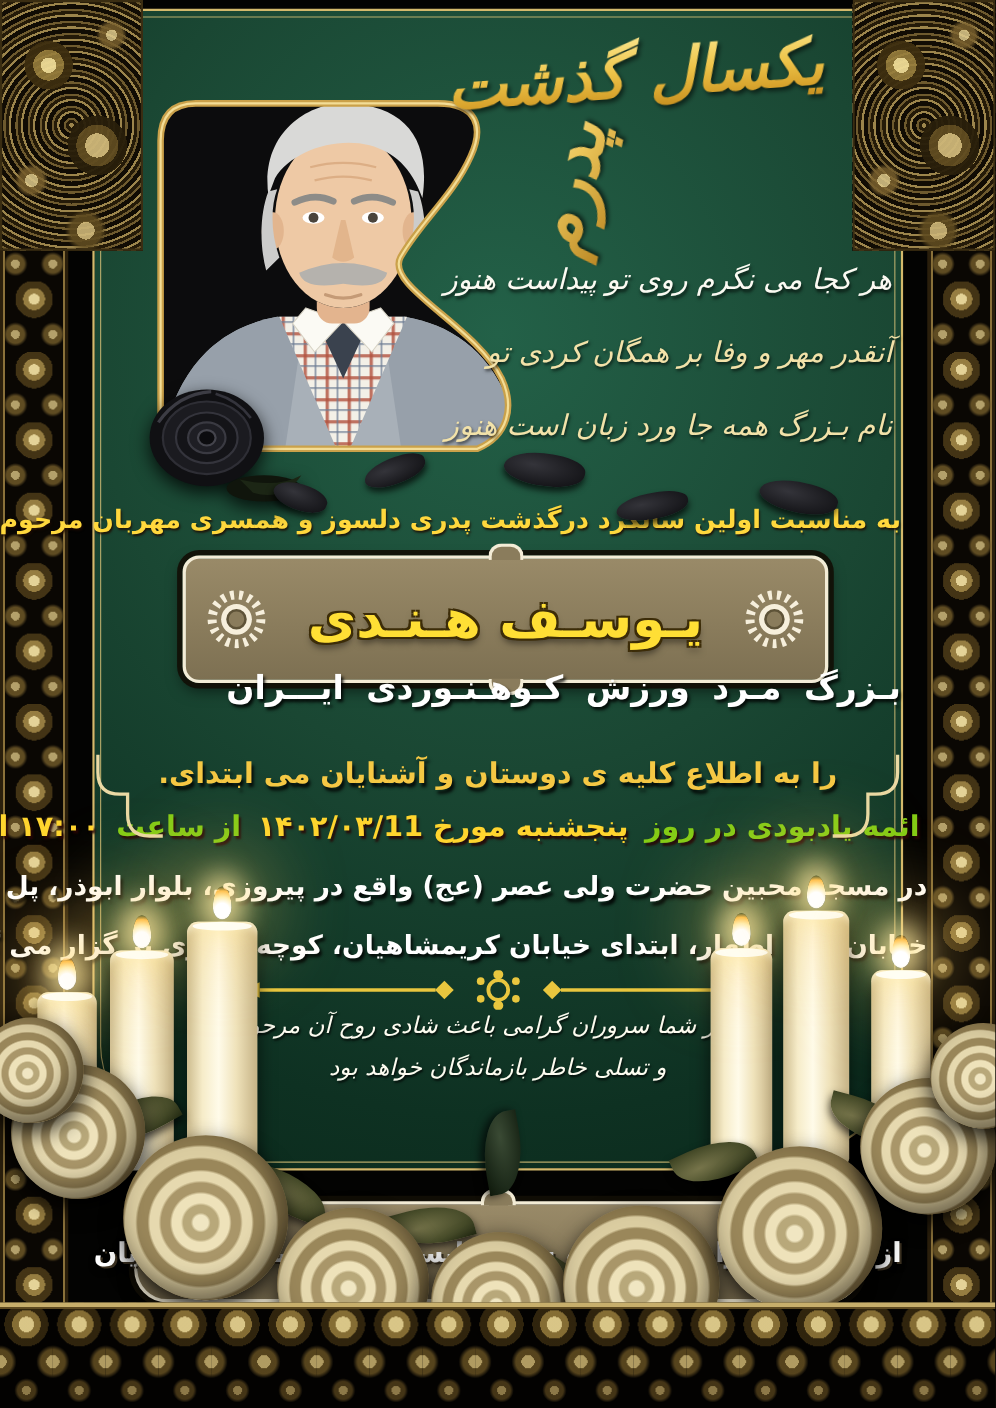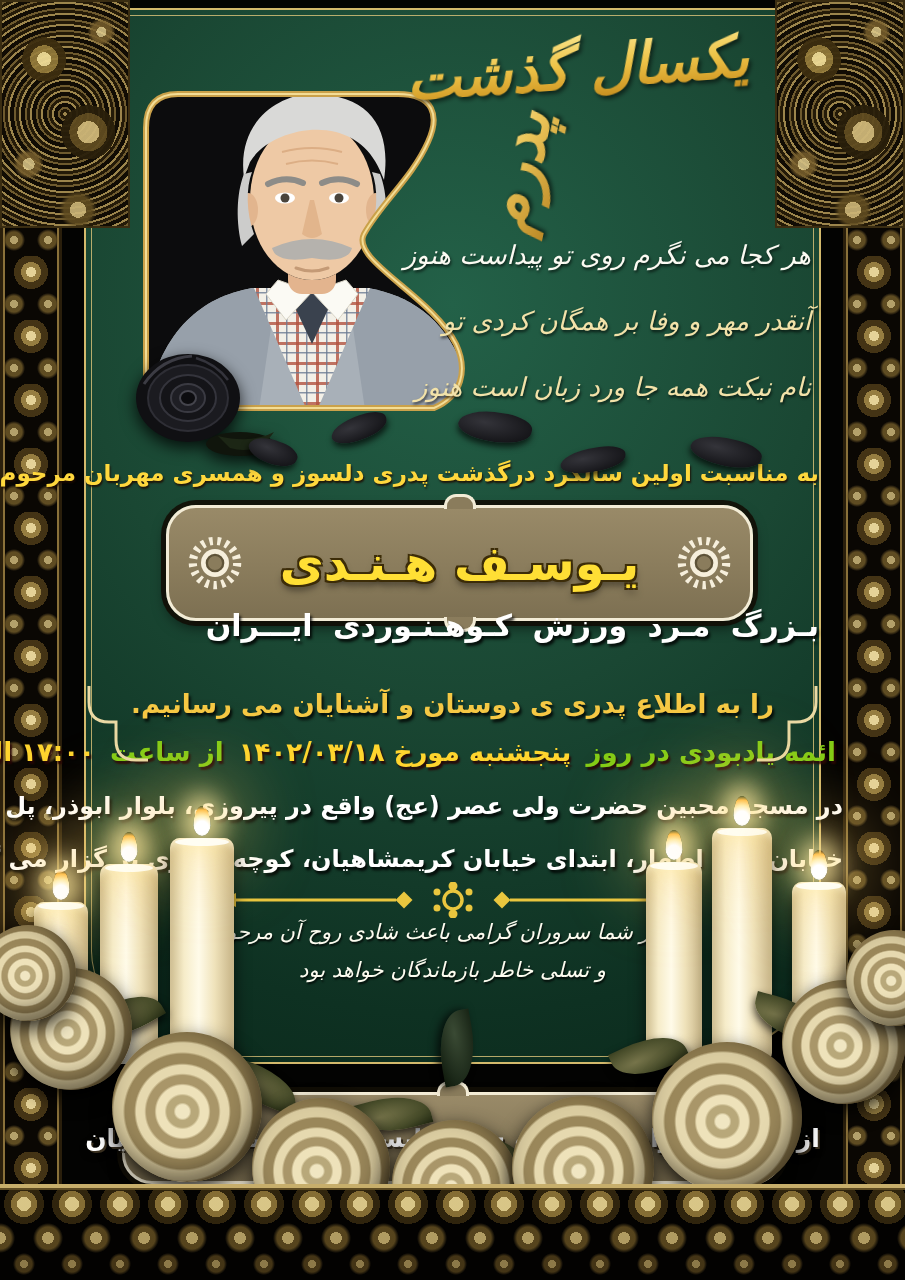--- a/index.html
+++ b/index.html
@@ -286,7 +286,7 @@
 
     <div class="poem-line poem-white rtl" style="top:240px">هر کجا می نگرم روی تو پیداست هنوز</div>
     <div class="poem-line poem-cream rtl" style="top:306px;padding-left:30px">آنقدر مهر و وفا بر همگان کردی تو</div>
-    <div class="poem-line poem-cream rtl" style="top:372px">نام نیکت همه جا ورد زبان است هنوز</div>
+    <div class="poem-line poem-cream rtl" style="top:372px">نام بـزرگ همه جا ورد زبان است هنوز</div>
 
     <div class="intro-line rtl">به مناسبت اولین سالگرد درگذشت پدری دلسوز و همسری مهربان مرحوم شادروان</div>
 

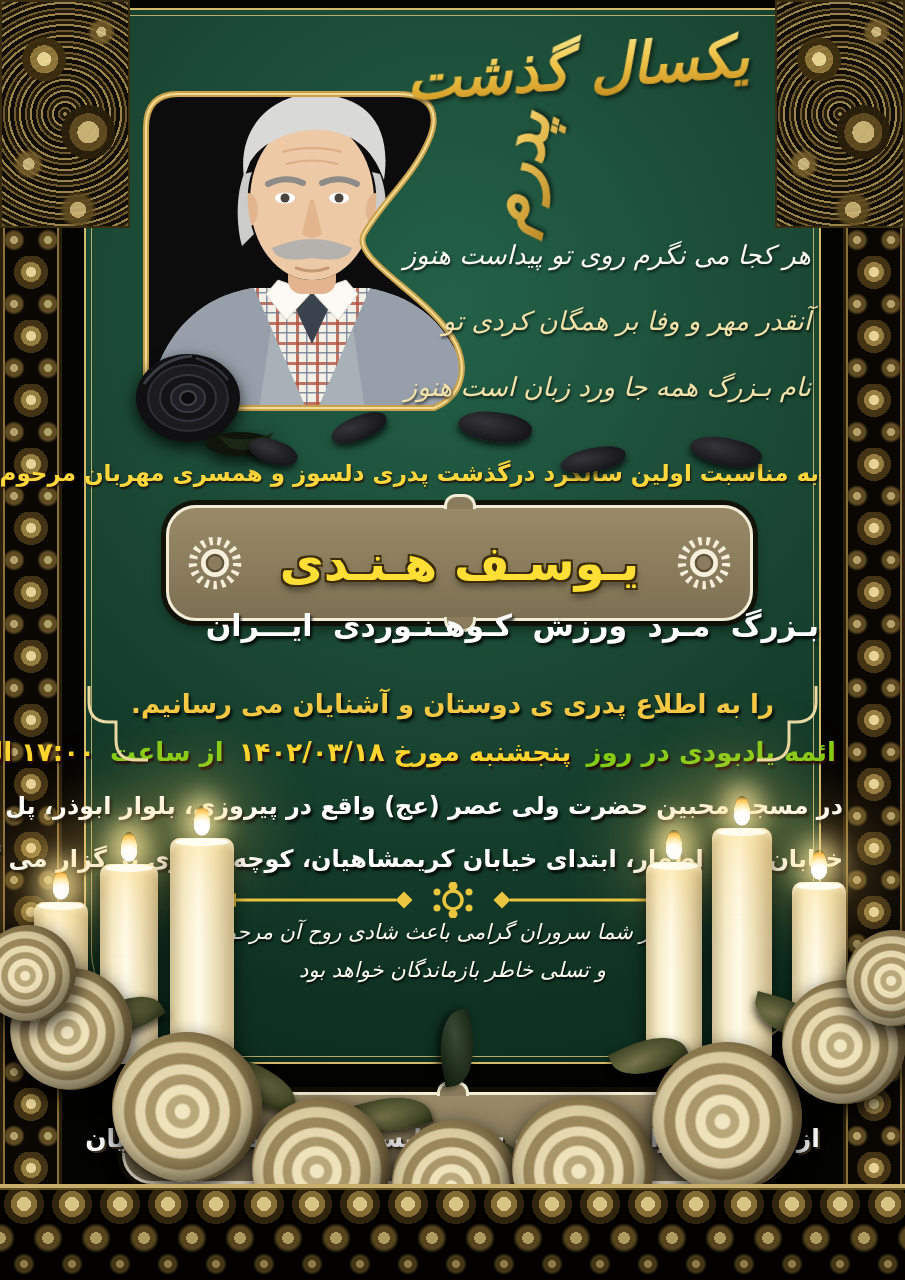--- a/index.html
+++ b/index.html
@@ -99,7 +99,7 @@
   .banner .bump{position:absolute;width:26px;height:12px;background:#8a7c5c;border:3px solid #f3ecd6;border-bottom:none;border-radius:12px 12px 0 0;left:50%;transform:translateX(-50%);}
   .banner .bump.top{top:-14px;}
   .banner .bump.bottom{bottom:-14px;transform:translateX(-50%) rotate(180deg);}
-  .name-banner{left:80px;right:66px;top:505px;height:110px;}
+  .name-banner{left:80px;right:66px;top:505px;height:110px;border-radius:15px;}
   .name-text{
     font-size:48px;font-weight:bold;color:#ffdf35;
     text-shadow:2px 2px 0 #3c2c08,-2px -2px 0 #3c2c08,2px -2px 0 #3c2c08,-2px 2px 0 #3c2c08,0 5px 7px rgba(0,0,0,.5);

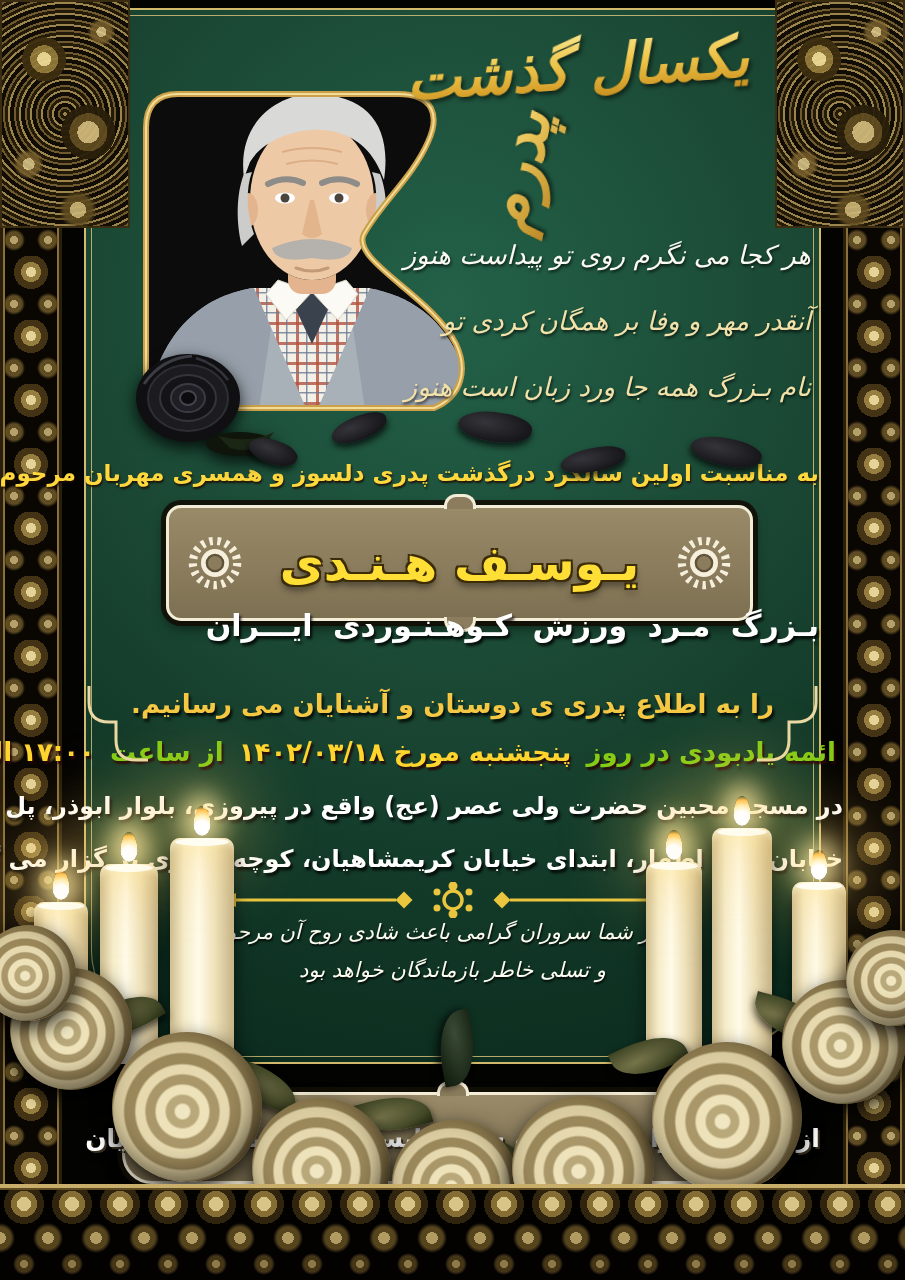--- a/index.html
+++ b/index.html
@@ -307,7 +307,7 @@
     </div>
 
     <div class="title-line rtl">بـزرگ مـرد ورزش کـوهـنـوردی ایـــران</div>
-    <div class="notice-line rtl">را به اطلاع پدری ی دوستان و آشنایان می رسانیم.</div>
+    <div class="notice-line rtl">را به اطلاع کلیه ی دوستان و آشنایان می ابتدای.</div>
 
     <div class="event1 rtl">
       <span class="ev-white">ائمه یادبودی در روز</span>

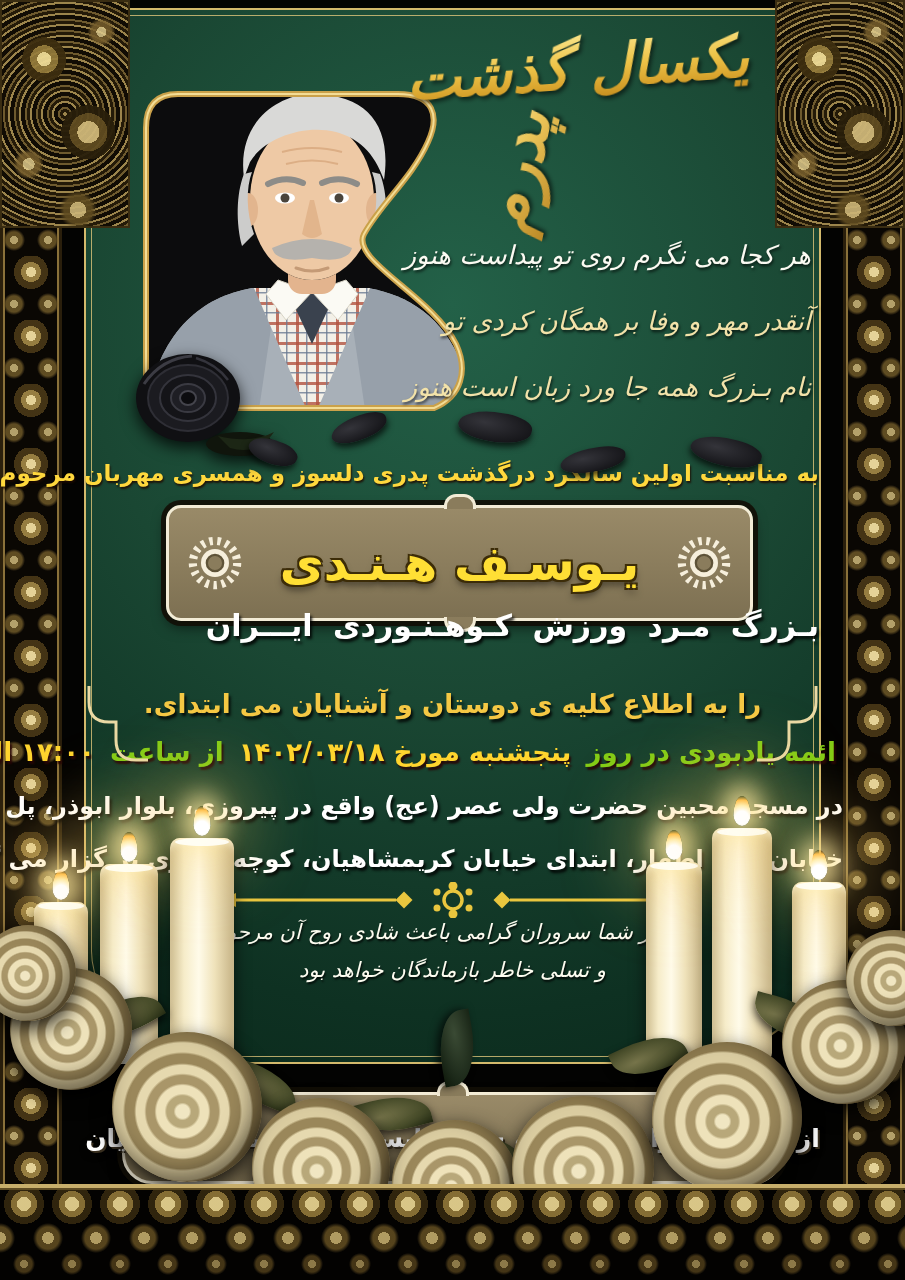--- a/index.html
+++ b/index.html
@@ -311,7 +311,7 @@
 
     <div class="event1 rtl">
       <span class="ev-white">ائمه یادبودی در روز</span>
-      <span class="ev-yellow">پنجشنبه مورخ ۱۴۰۲/۰۳/۱۸</span>
+      <span class="ev-yellow">پنجشنبه مورخ ۱۴۰۲/۰۳/11</span>
       <span class="ev-white">از ساعت</span>
       <span class="ev-yellow">۱۷:۰۰ الی ۱۸:۳۰</span>
     </div>

